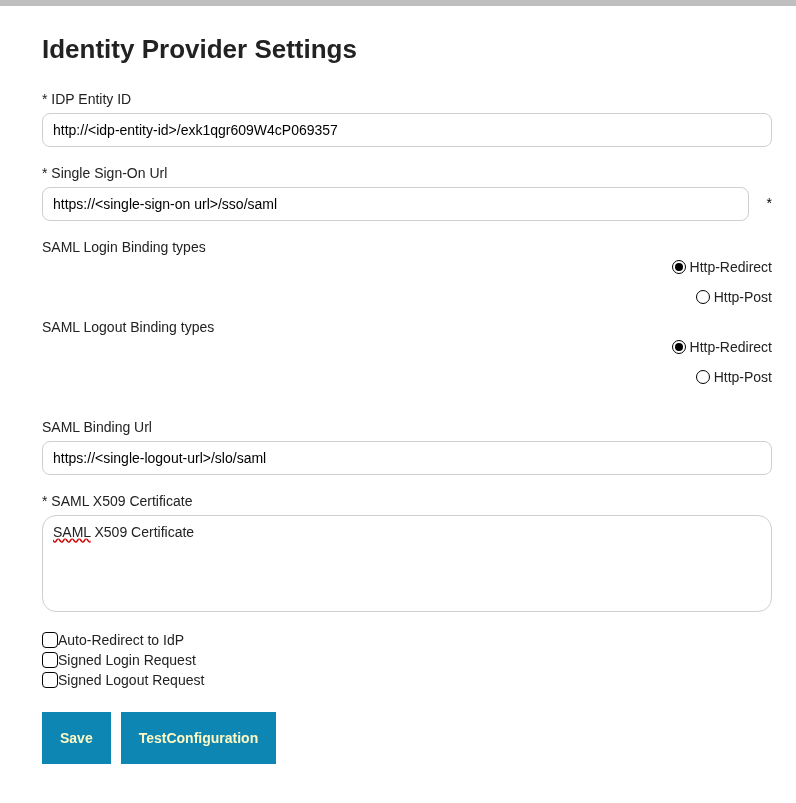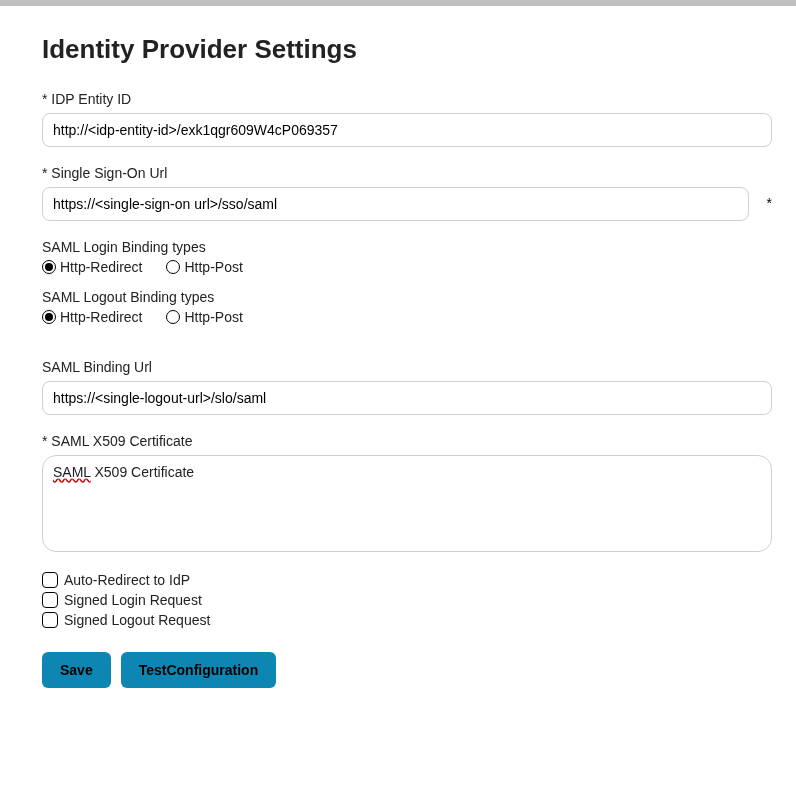--- a/index.html
+++ b/index.html
@@ -67,8 +67,9 @@
   }
   .radio-row {
     display: flex;
-    gap: 24px;
-    align-items: flex-start;
+    gap: 14px;
+    align-items: flex-end;
+    flex-direction: column;
   }
   .radio-item {
     display: flex;

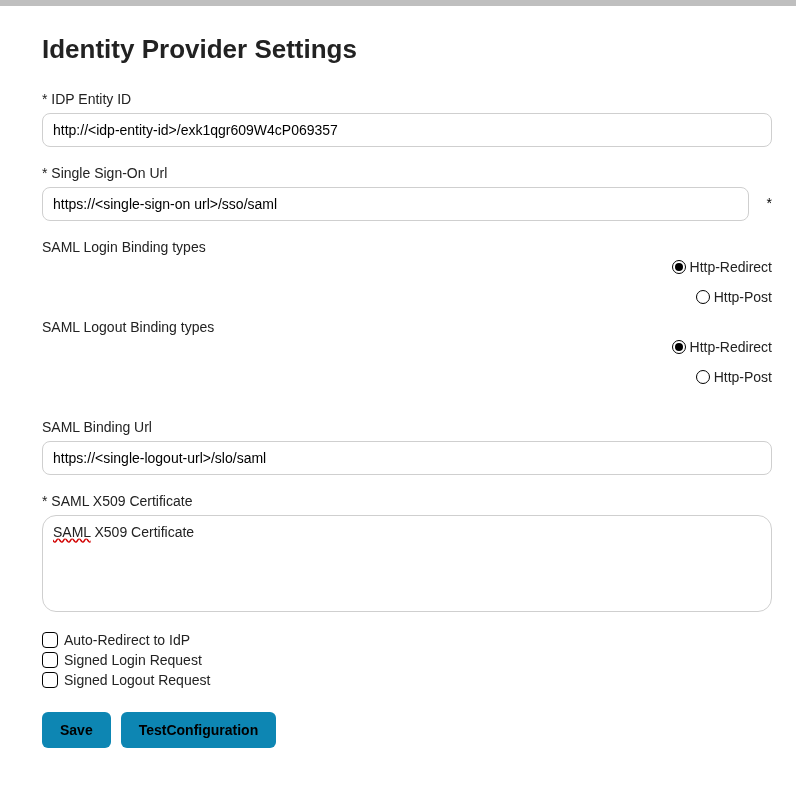--- a/index.html
+++ b/index.html
@@ -102,7 +102,6 @@
   .checkbox-item {
     display: flex;
     align-items: center;
-    gap: 6px;
     margin-bottom: 0px;
     cursor: pointer;
     line-height: 20px;

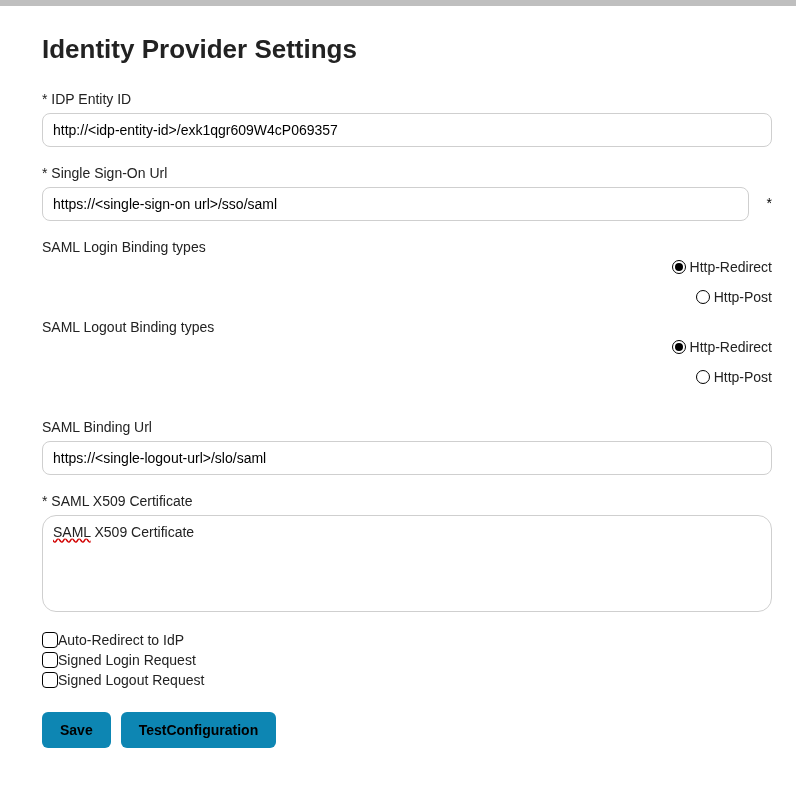--- a/index.html
+++ b/index.html
@@ -118,12 +118,12 @@
   .button-row { display: flex; gap: 10px; }
   .btn {
     background: #0d86b3;
-    color: #000000;
+    color: #fef9c3;
     font-size: 14px;
     font-weight: bold;
     border: none;
-    border-radius: 6px;
-    padding: 10px 18px;
+    border-radius: 0;
+    padding: 18px 18px;
     cursor: pointer;
   }
 

